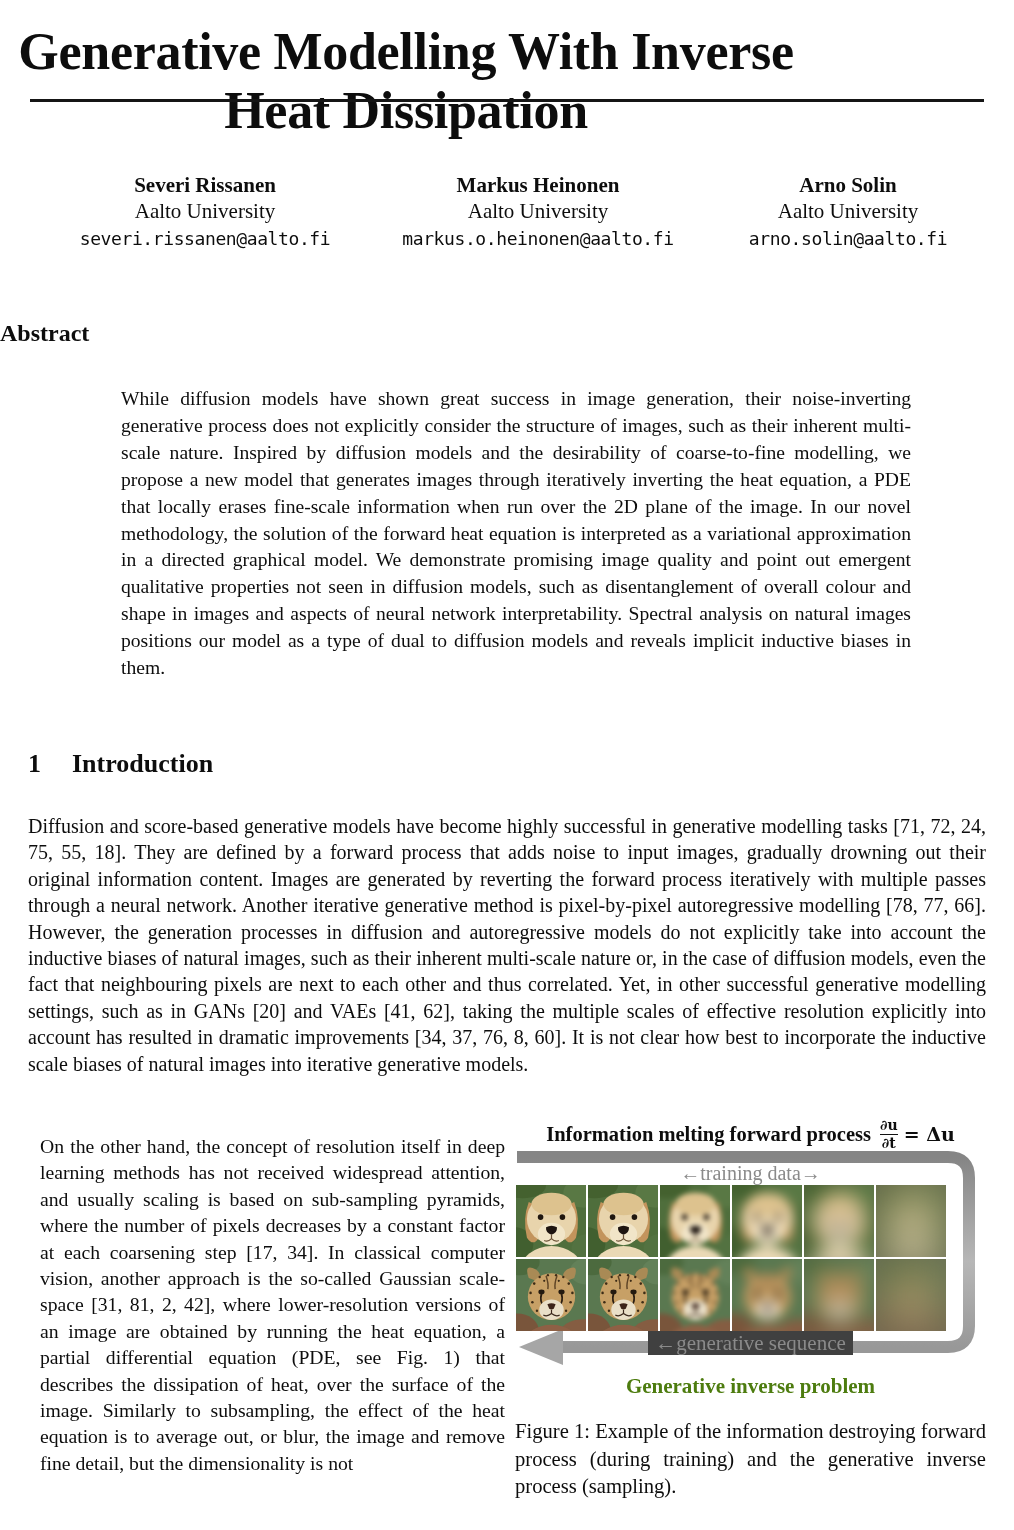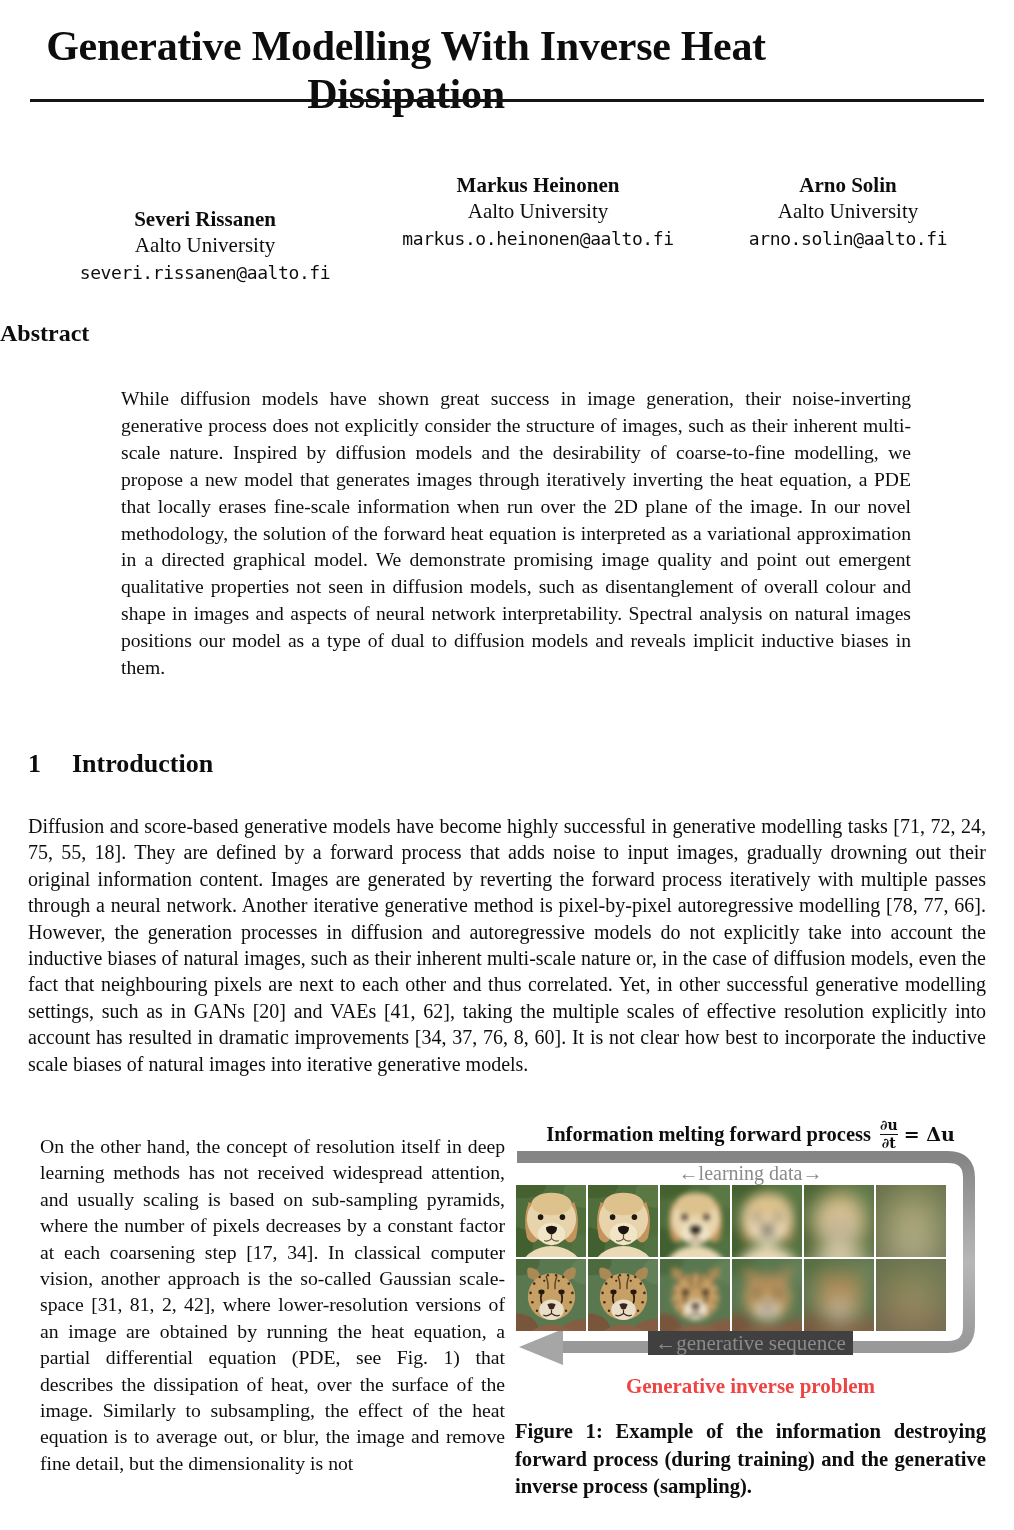--- a/index.html
+++ b/index.html
@@ -11,7 +11,7 @@
   
   .title{
     position:absolute;top:22px;left:0;width:812px;margin:0;
-    text-align:center;font-size:42px;font-weight:bold;letter-spacing:-0.3px;
+    text-align:center;font-size:52px;font-weight:bold;letter-spacing:-0.3px;
   }
   .rule{position:absolute;top:99px;left:30px;width:954px;height:3px;background:#151515;}
   .author{position:absolute;top:172px;width:320px;text-align:center;}

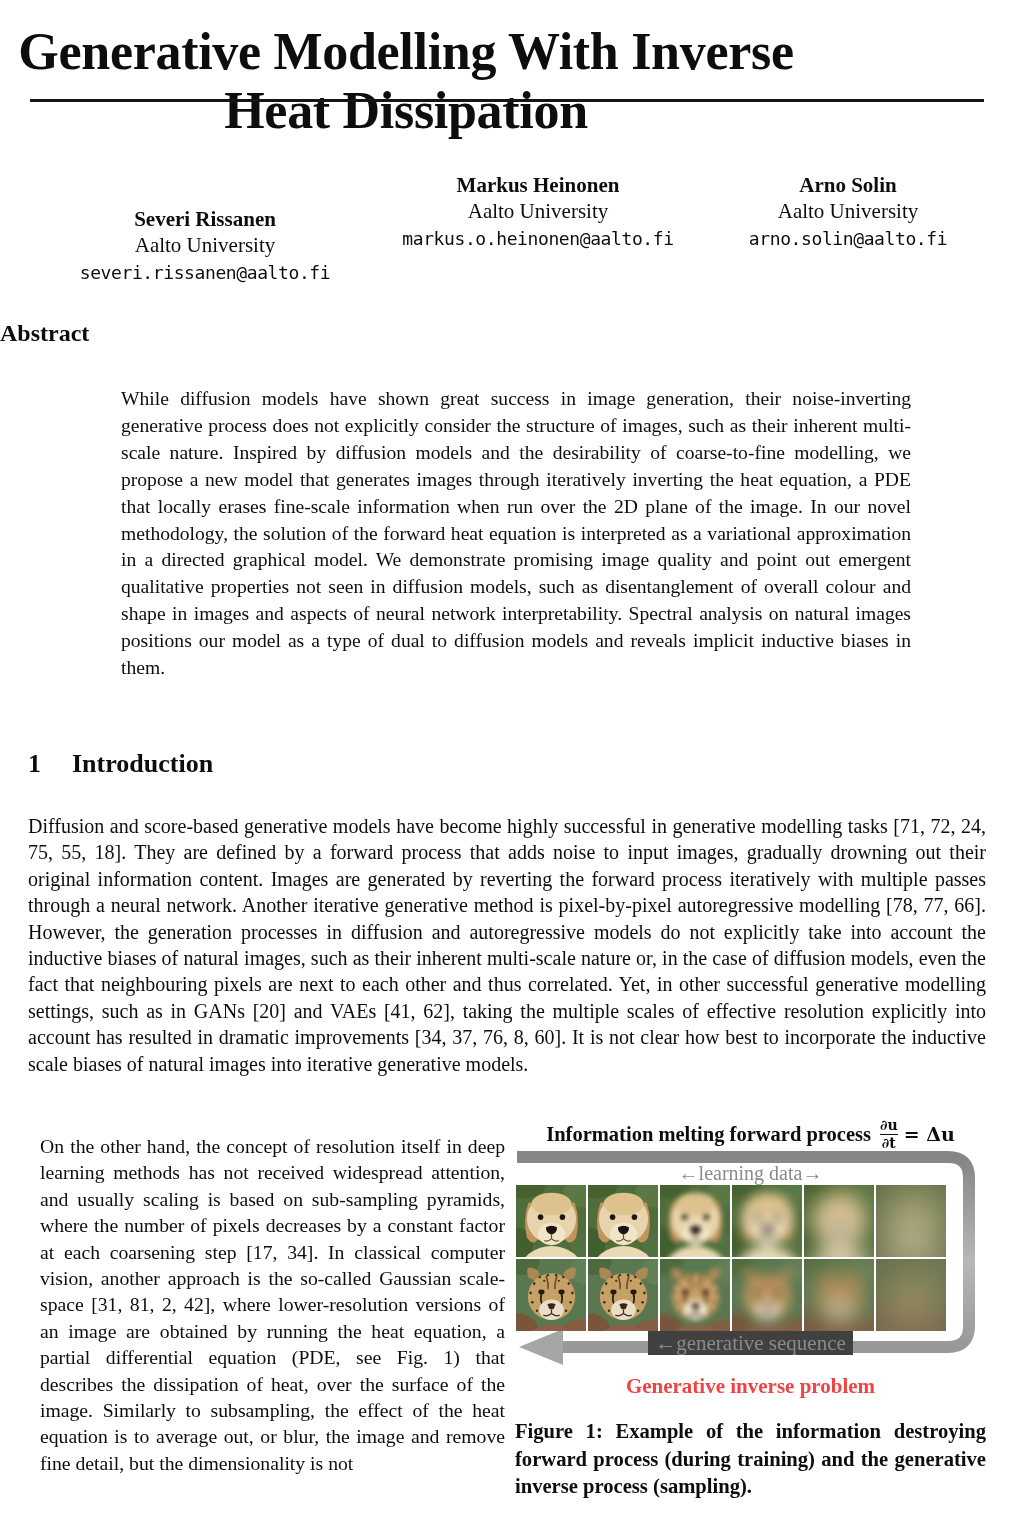--- a/index.html
+++ b/index.html
@@ -15,7 +15,7 @@
   }
   .rule{position:absolute;top:99px;left:30px;width:954px;height:3px;background:#151515;}
   .author{position:absolute;top:172px;width:320px;text-align:center;}
-  .a0{left:45px;margin-top:34px;} .a1{left:378px;} .a2{left:688px;}
+  .a0{left:45px;} .a1{left:378px;} .a2{left:688px;}
   .author .name{font-weight:bold;font-size:21px;line-height:26px;}
   .author .affil{font-size:21px;line-height:27px;}
   .author .email{font-family:"DejaVu Sans Mono","Liberation Mono",monospace;font-size:18px;line-height:27px;letter-spacing:-0.4px;}

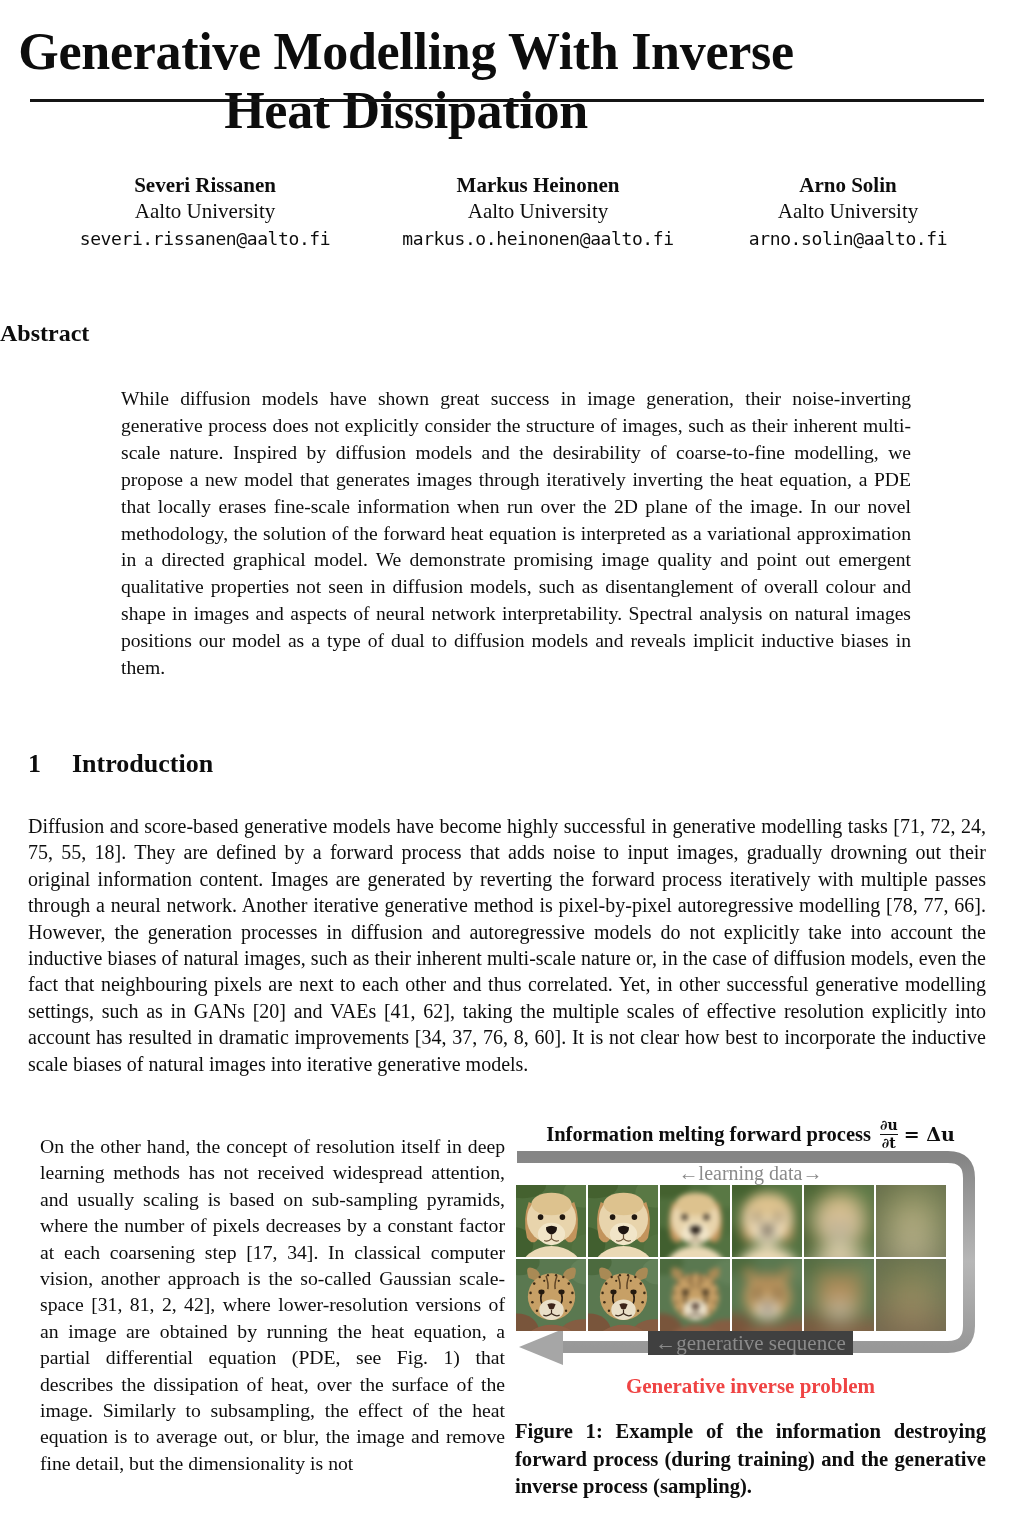--- a/index.html
+++ b/index.html
@@ -182,7 +182,7 @@
       <polygon points="48,183 48,219 4,201" fill="#a6a6a6"></polygon>
     </svg>
 
-    <div class="tlabel">←learning data→</div>
+    <div class="tlabel">←training data→</div>
 
     <div class="fgrid">
       <div class="fcell b1">

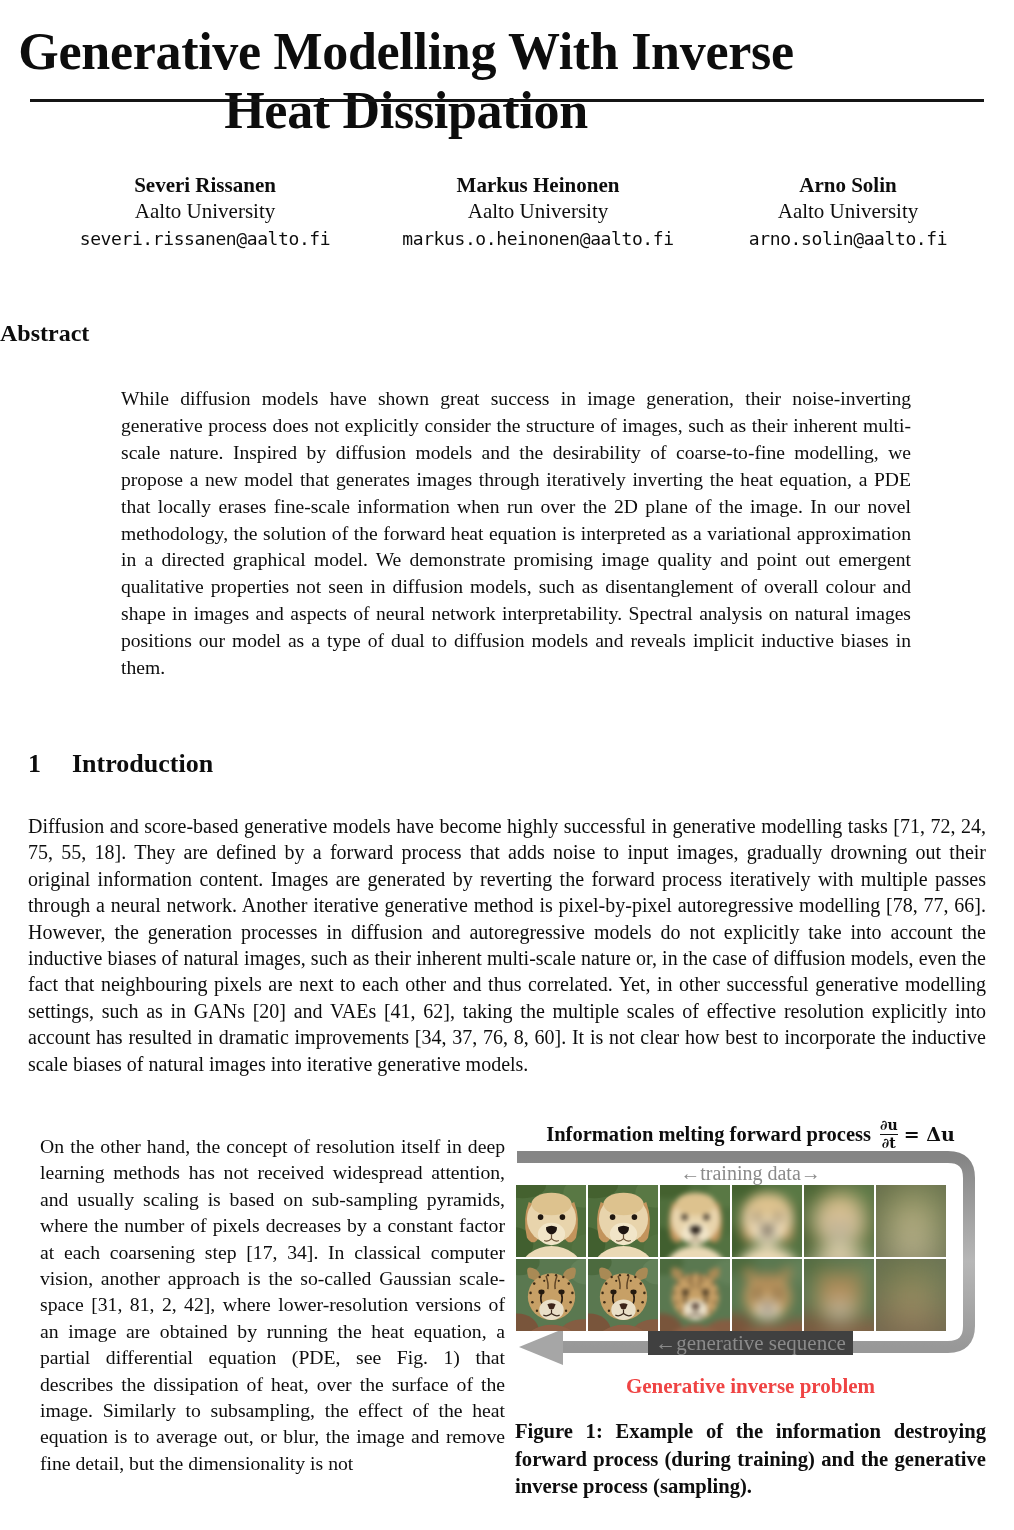--- a/index.html
+++ b/index.html
@@ -62,7 +62,7 @@
   .glabel span{background:#404040;padding:0 7px;}
   .ilabel{
     position:absolute;top:256px;left:0;width:471px;z-index:2;text-align:center;
-    color:#ef4444;font-weight:bold;font-size:21px;
+    color:#4d7c0f;font-weight:bold;font-size:21px;
   }
   .caption{
     position:absolute;top:300px;left:0;width:471px;margin:0;

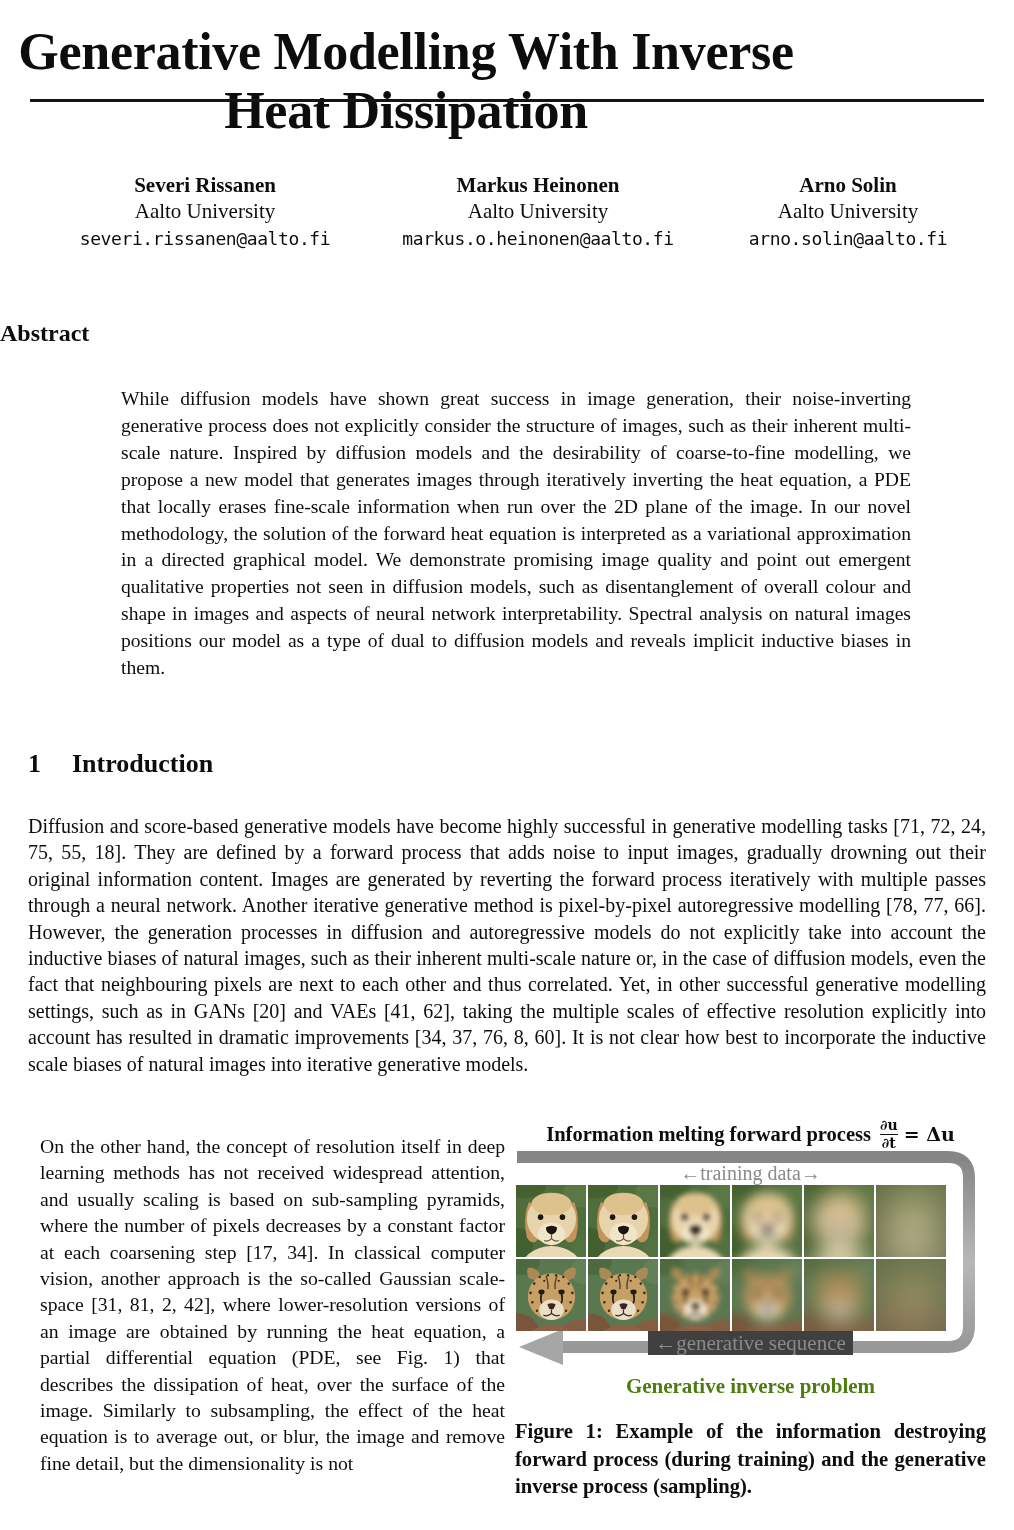--- a/index.html
+++ b/index.html
@@ -66,7 +66,7 @@
   }
   .caption{
     position:absolute;top:300px;left:0;width:471px;margin:0;
-    font-size:20.6px;line-height:27.6px;text-align:justify;hyphens:auto;font-weight:bold;
+    font-size:20.6px;line-height:27.6px;text-align:justify;hyphens:auto;
   }
 </style>
 </head>

